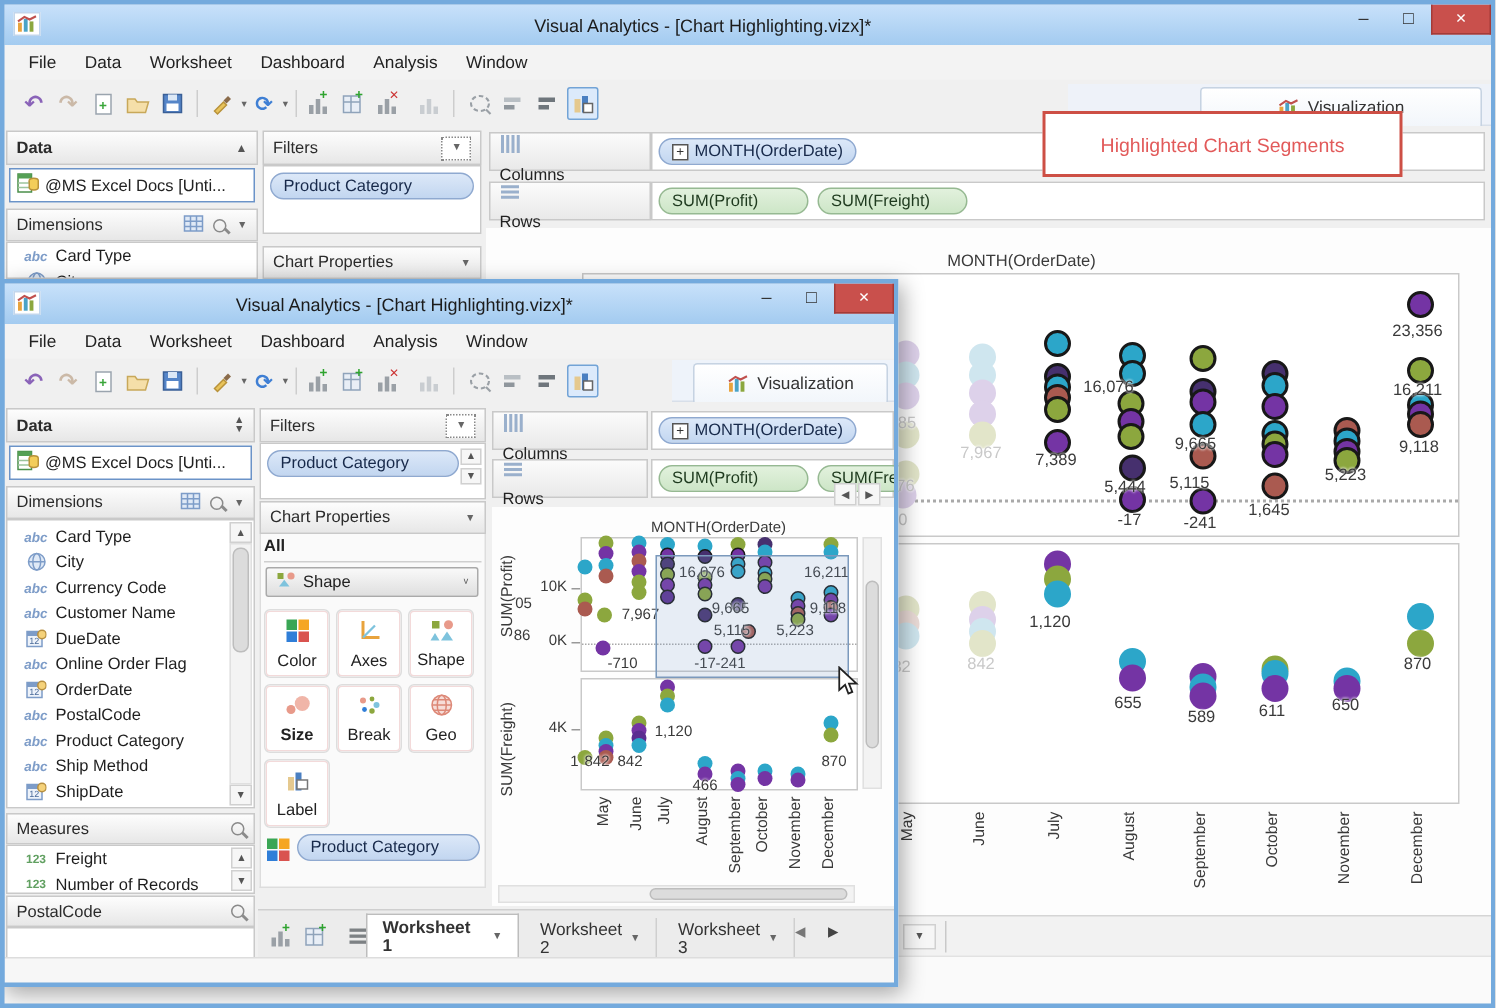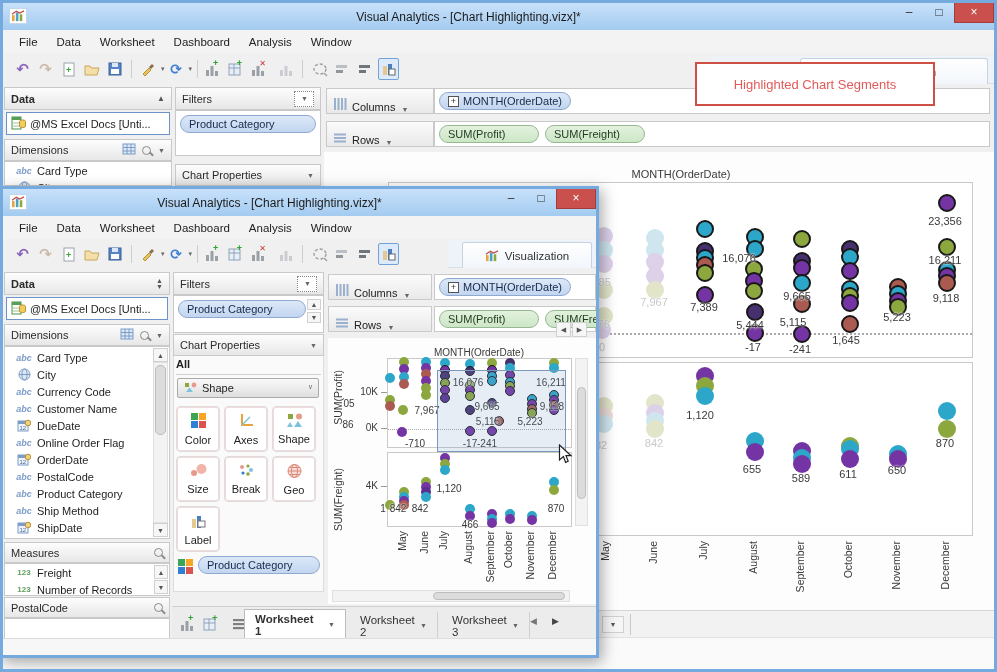--- a/index.html
+++ b/index.html
@@ -405,7 +405,7 @@
     </div>
     <div style="position:absolute;left:3px;top:637px;right:3px;height:32px;background:#fafafa;border-top:1px solid #e2e2e2;"></div>
 
-    <div class="callout" style="left:695px;top:62px;width:240px;height:44px;">
+    <div class="callout" style="left:695px;top:74px;width:240px;height:44px;">
       <span>Highlighted Chart Segments</span>
     </div>
     <div class="frame"></div>

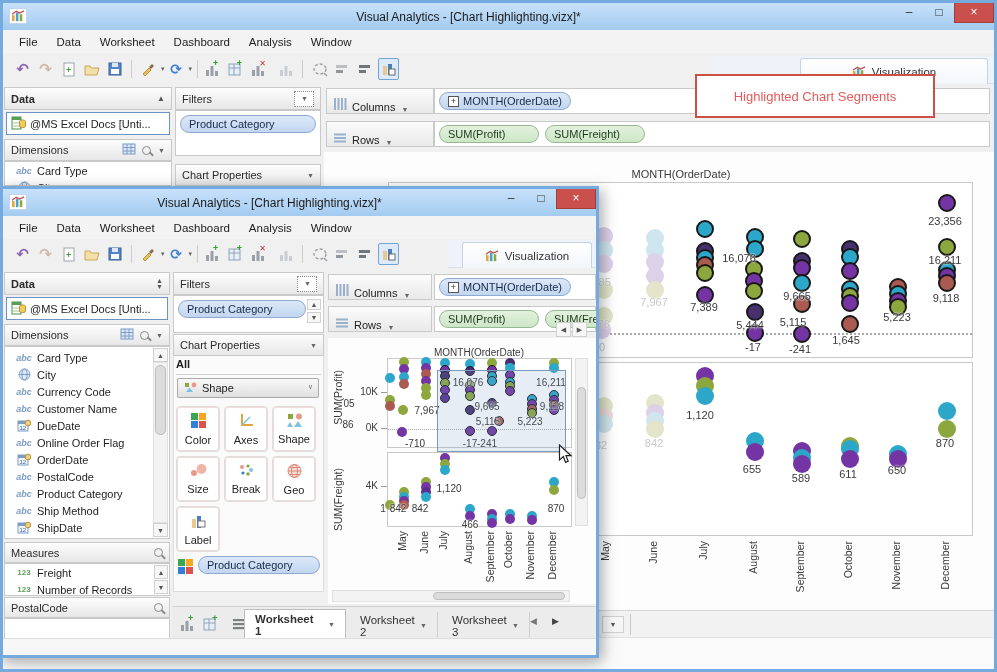--- a/index.html
+++ b/index.html
@@ -41,7 +41,7 @@
   .vlab{position:absolute;writing-mode:vertical-rl;transform:rotate(180deg);font-size:10.5px;color:#3a3a3a;white-space:nowrap;}
   .dotline{position:absolute;border-top:2px dotted #a9a9a9;height:0;}
   .callout{position:absolute;background:#fff;border:2px solid #cd4f45;display:flex;align-items:center;justify-content:center;color:#e25a5a;font-size:13px;z-index:95;}
-  .shelflabel{position:absolute;height:26px;background:linear-gradient(#fbfbfb,#e9e9e9);border:1px solid #c9c9c9;display:flex;align-items:flex-end;padding:0 6px;gap:5px;}
+  .shelflabel{position:absolute;height:26px;background:linear-gradient(#fbfbfb,#e9e9e9);border:1px solid #c9c9c9;display:flex;align-items:flex-start;padding:0 6px;gap:5px;flex-direction:column;}
   .shelfarea{position:absolute;height:26px;background:#fff;border:1px solid #c9c9c9;display:flex;align-items:center;gap:6px;padding-left:4px;}
   .scrtrack{position:absolute;background:#f3f3f3;border:1px solid #e0e0e0;}
   .scrthumb{position:absolute;background:#dcdcdc;border:1px solid #bdbdbd;border-radius:5px;}

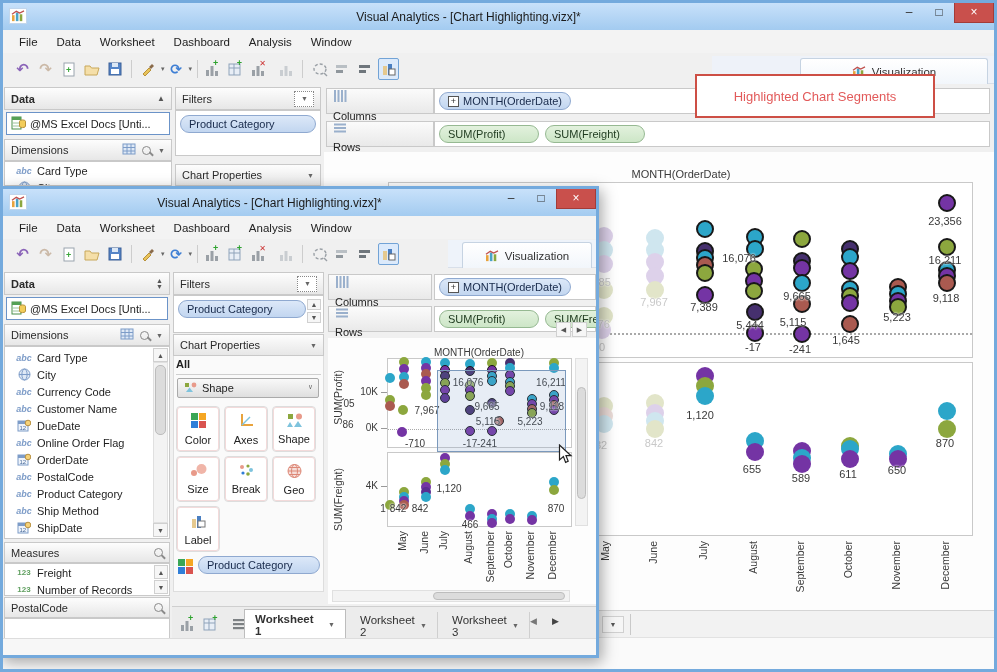--- a/index.html
+++ b/index.html
@@ -753,7 +753,7 @@
             </svg></span>
           <span>Shape</span>
         </div>
-        <div class="propbtn" style="left: 176px; top: 270px;">
+        <div class="propbtn" style="left: 176px; top: 270px; font-weight: bold;">
           <span><svg width="17" height="15">
               <circle cx="4" cy="10" r="3" fill="#e89a8a"></circle>
               <circle cx="11.5" cy="6" r="5" fill="#f0b5a8"></circle>

